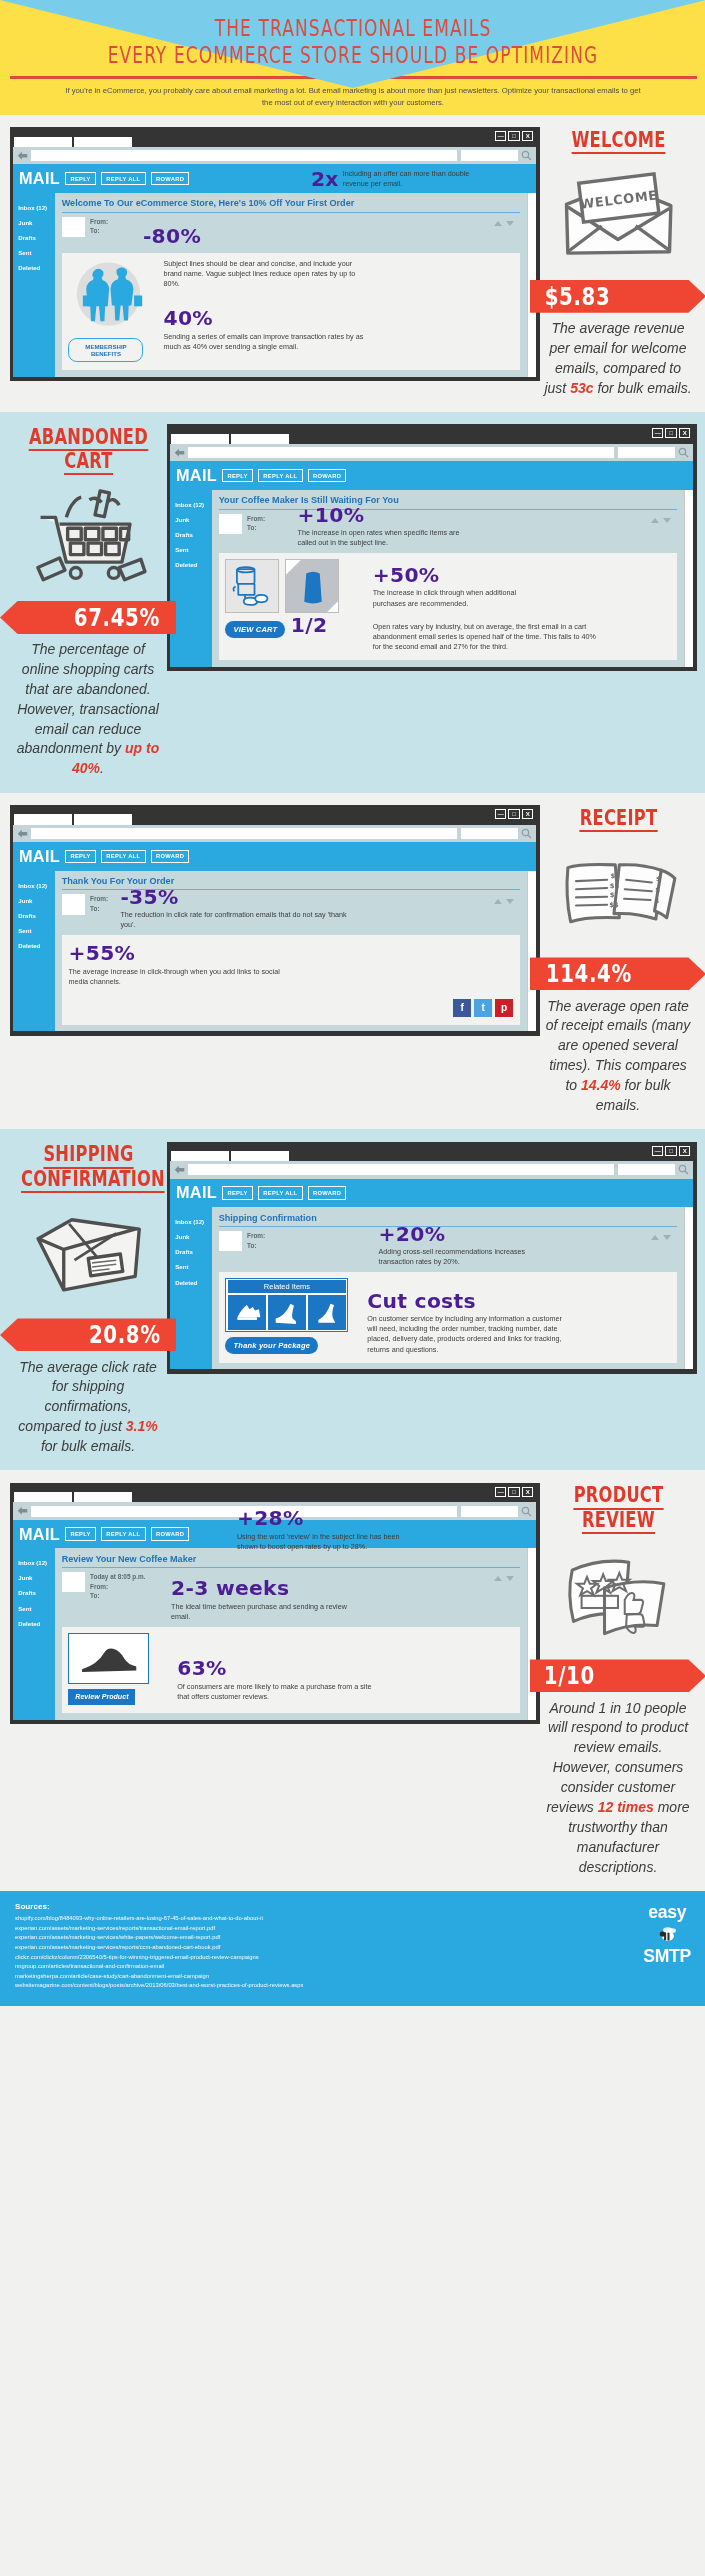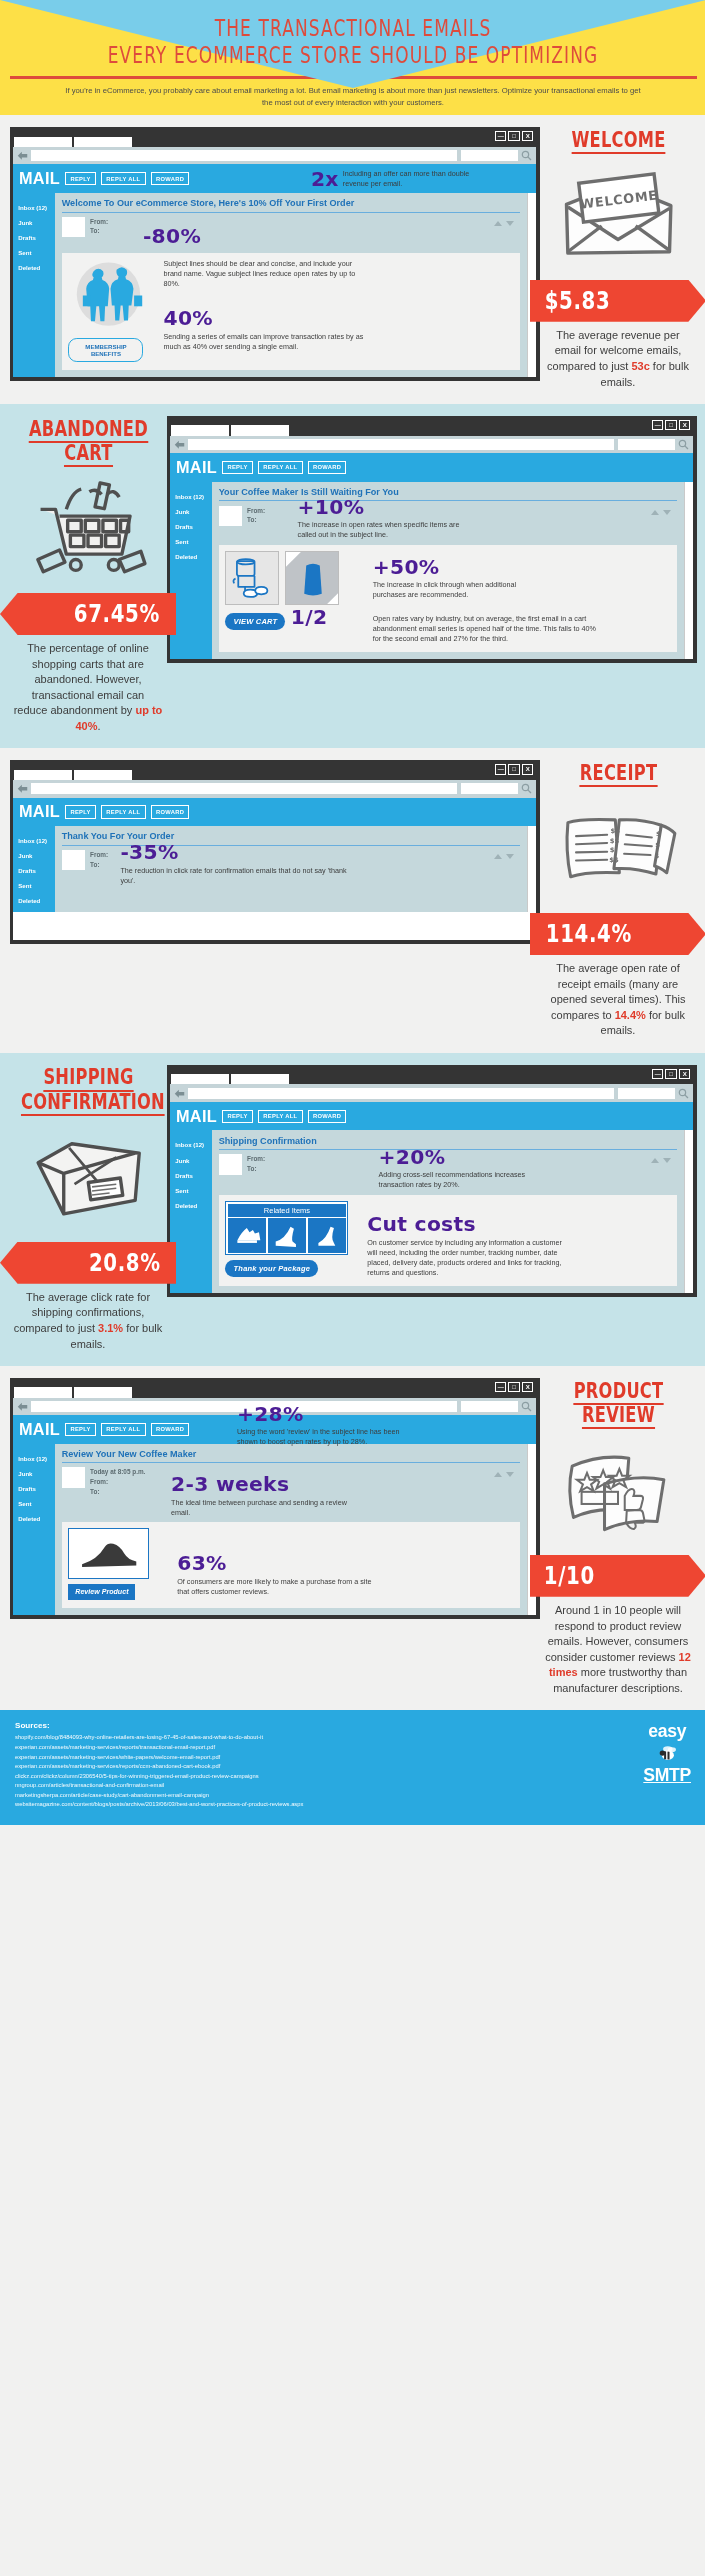--- a/index.html
+++ b/index.html
@@ -74,7 +74,7 @@
     position: relative;
     background: #ee4632;
     color: #fff;
-    height: 42px;
+    height: 33px;
     display: flex; align-items: center;
     font-family: "Liberation Sans Narrow", "DejaVu Sans Condensed", "Liberation Sans", sans-serif;
     font-size: 24.4px; font-weight: 700; letter-spacing: 0.7px;

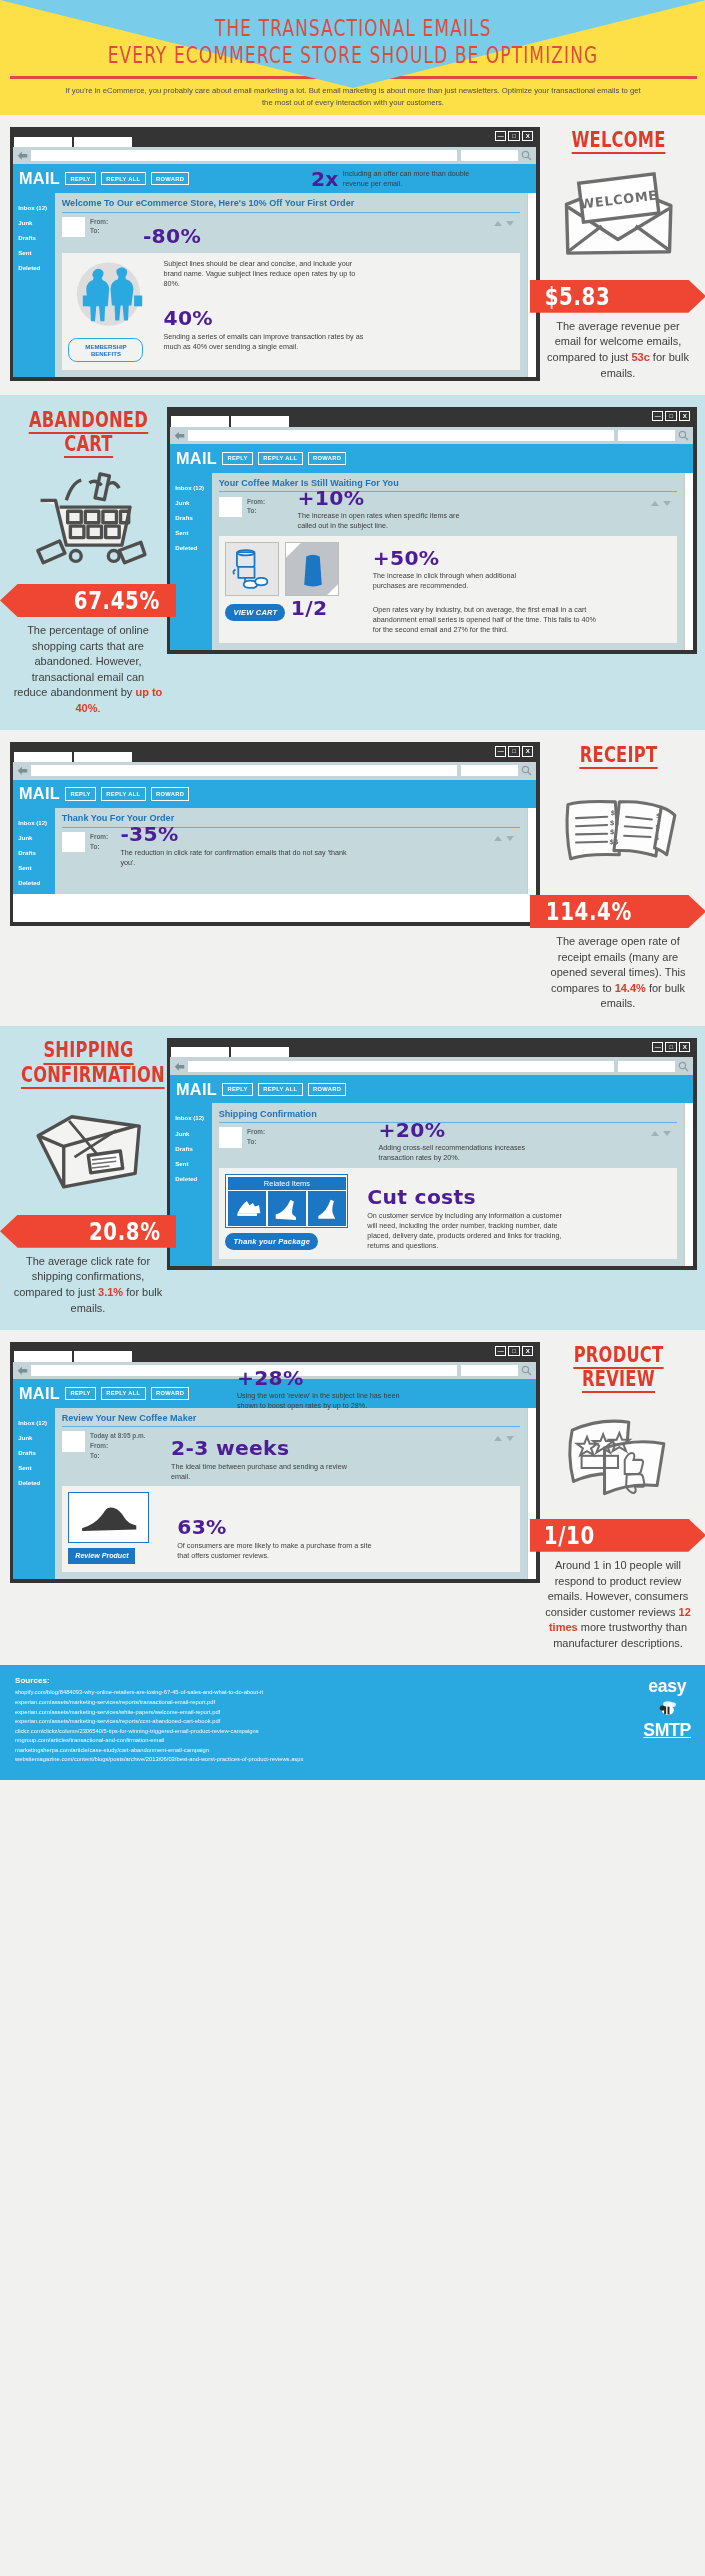--- a/index.html
+++ b/index.html
@@ -86,7 +86,7 @@
     clip-path: polygon(17.6px 0, 100% 0, 100% 100%, 17.6px 100%, 0 50%); }
   .stat-banner span { transform: scaleX(0.9); transform-origin: center; }
 
-  .side-note { font-size: 11px; line-height: 1.42; padding: 6.1px 4.1px 0 4.1px; color: #3d3d3d; }
+  .side-note { font-size: 14px; line-height: 1.42; padding: 6.1px 4.1px 0 4.1px; color: #3d3d3d; font-style: italic; }
   .side-note b { color: #e03b2a; font-weight: 700; }
 
   

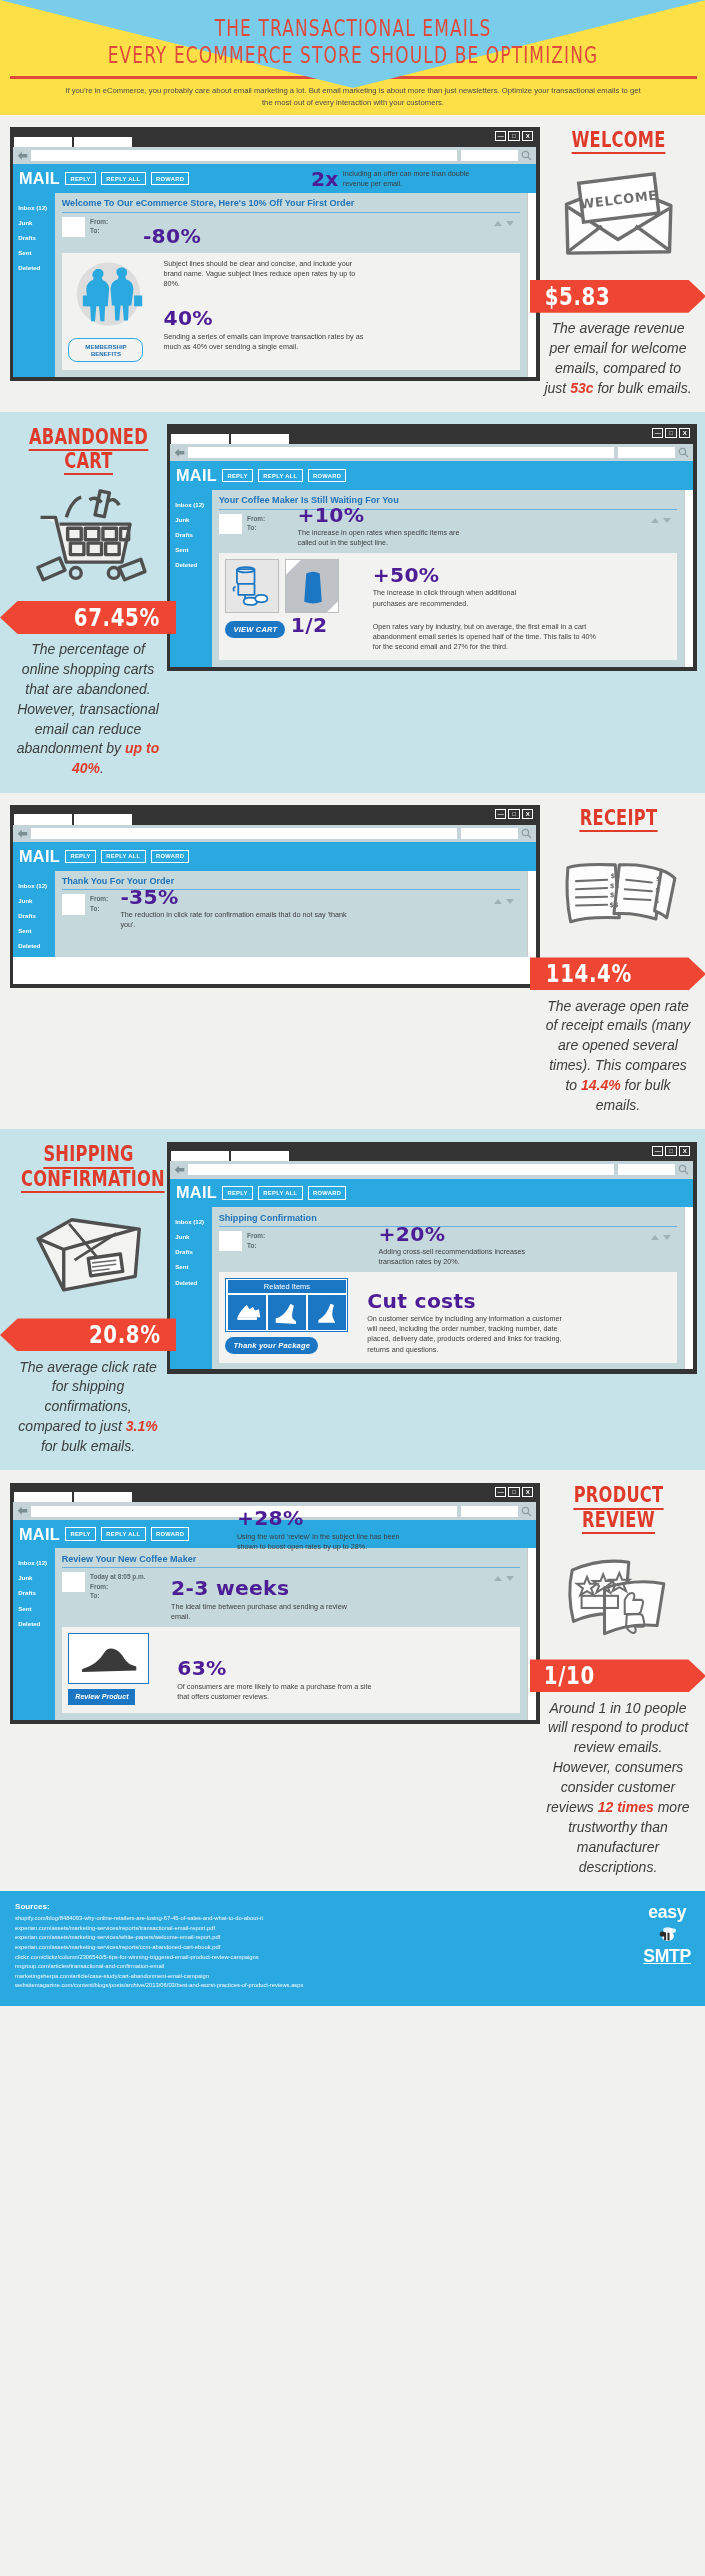--- a/index.html
+++ b/index.html
@@ -501,6 +501,15 @@
                         <i class="up"></i>
                         <i class="down"></i>
                       </div>
+                  </div>
+                  <div class="mailbody" style="display:block;">
+                    <div class="hand xl">+55%</div>
+                    <div class="ann-text" style="width:230px; margin-top:1.4px;">The average increase in click-through when you add links to social media channels.</div>
+                    <div class="social" style="margin-top:12.2px;">
+                      <div class="soc fb">f</div>
+                      <div class="soc tw">t</div>
+                      <div class="soc pi">p</div>
+                    </div>
                   </div>
                 </div>
                 <div class="scrollcol"></div>

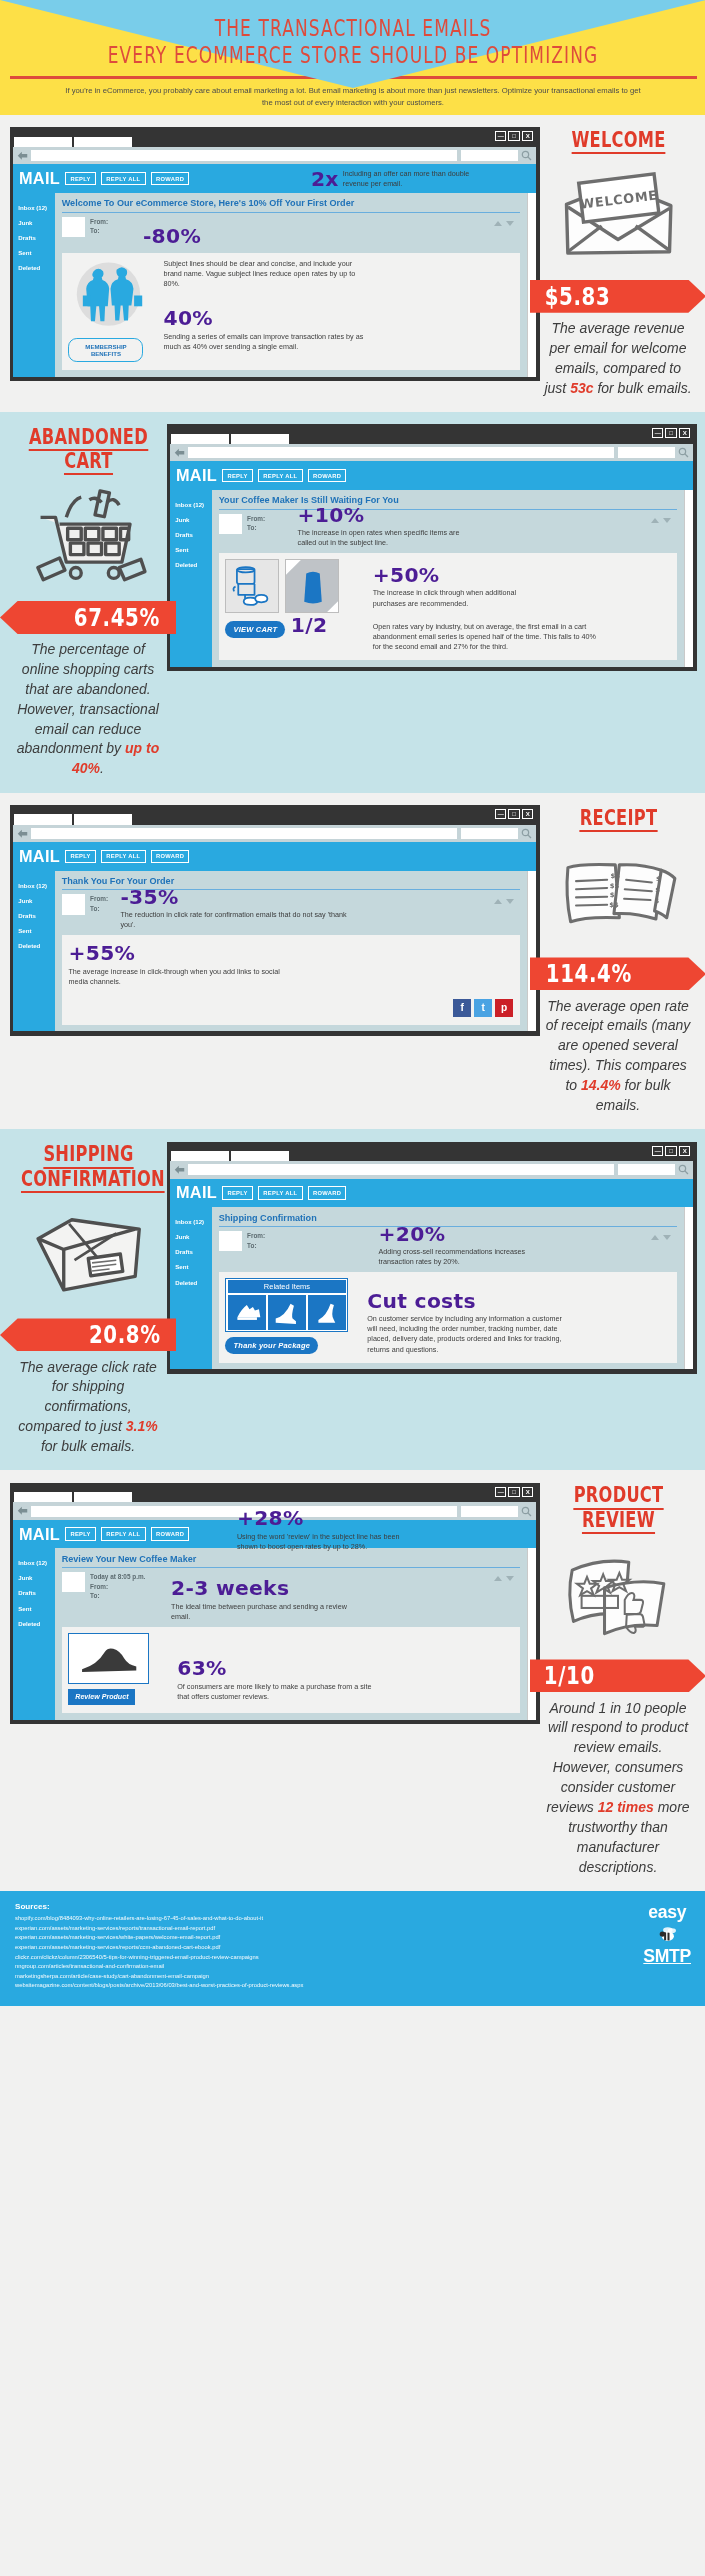--- a/index.html
+++ b/index.html
@@ -169,7 +169,7 @@
   .footer li { color: #fff; font-size: 5.8px; line-height: 1.65; opacity: 0.97; }
   .logo { display: flex; align-items: center; gap: 2.7px; color: #fff; flex-direction: column; }
   .logo .easy { font-size: 17.6px; font-weight: 700; letter-spacing: -0.3px; }
-  .logo .smtp { font-size: 17.6px; font-weight: 700; letter-spacing: -0.3px; text-decoration: underline; }
+  .logo .smtp { font-size: 17.6px; font-weight: 700; letter-spacing: -0.3px; }
 </style>
 </head>
 <body>

